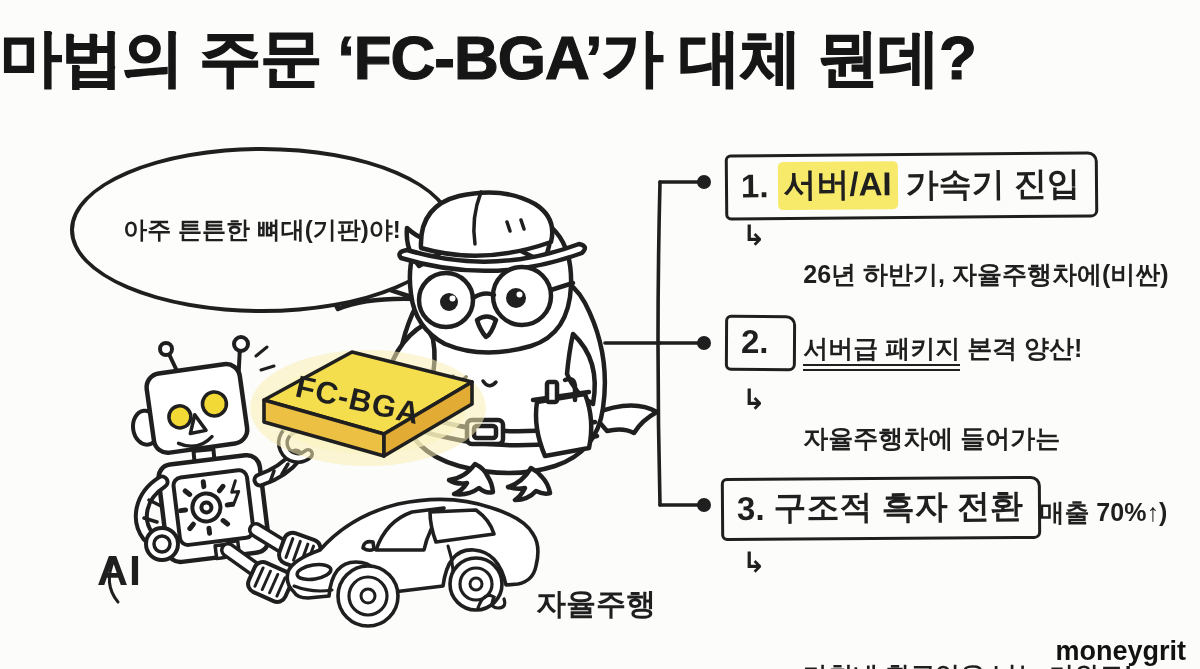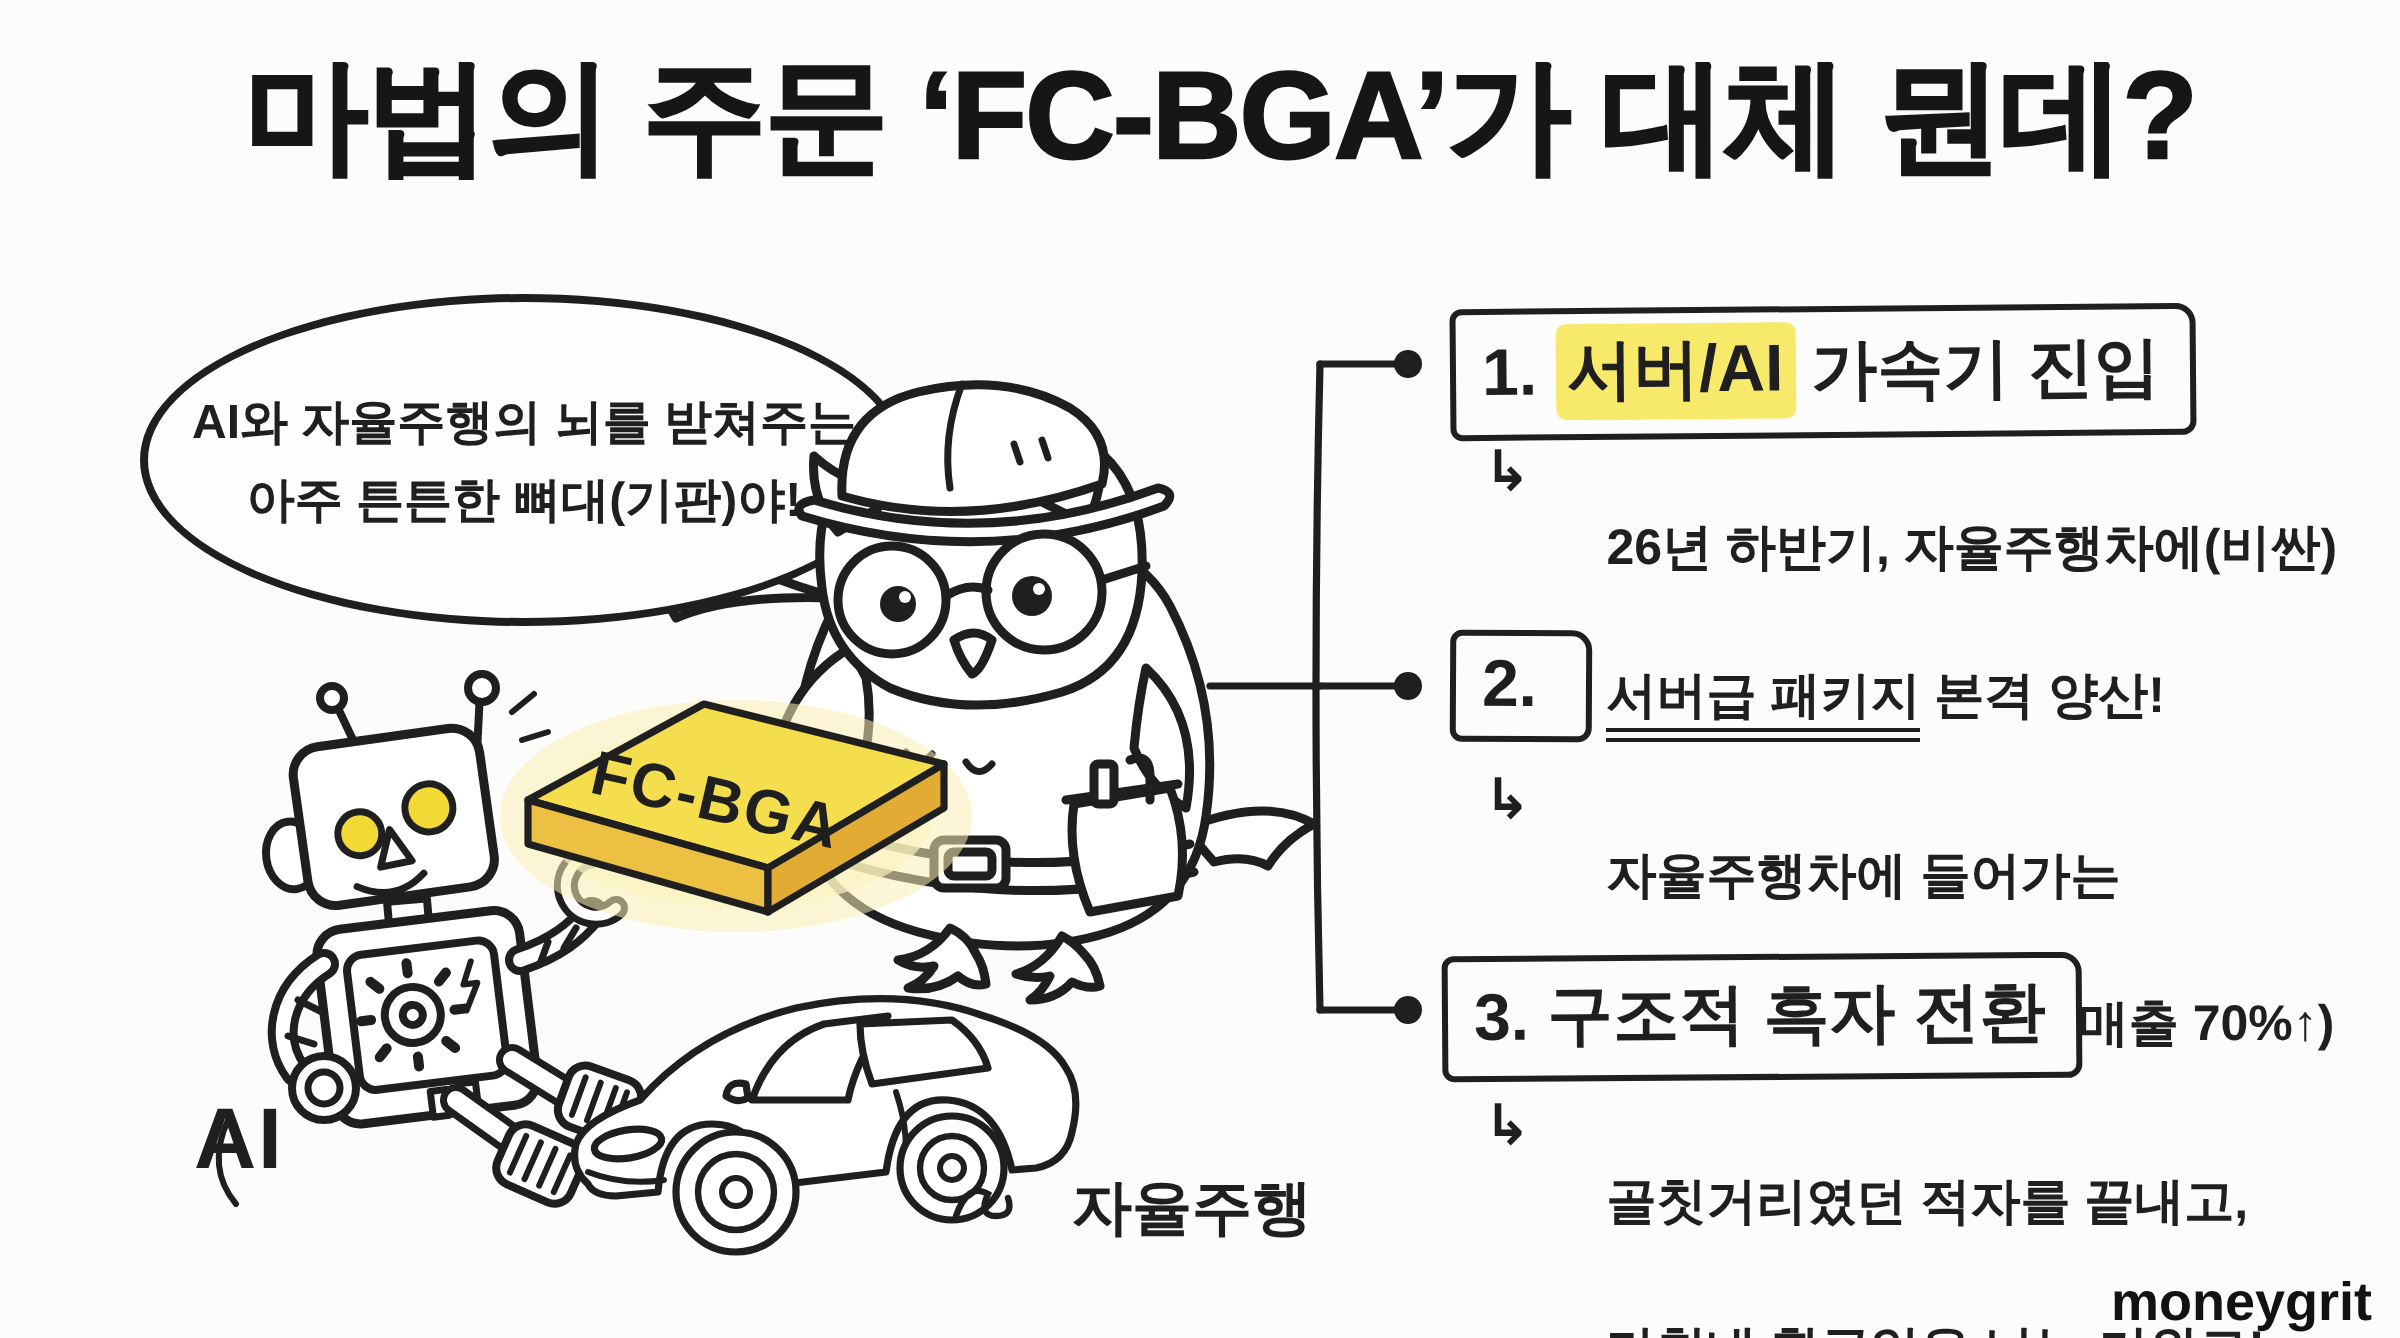--- a/index.html
+++ b/index.html
@@ -13,11 +13,10 @@
 
   
   .main-title{
-    top:16px;left:0;right:0;text-align:center;
+    top:16px;left:0;right:0;text-align:left;
     font-size:62px;font-weight:900;letter-spacing:-1px;
     color:#161616;-webkit-text-stroke:1.2px #161616;
     white-space:nowrap;
-    padding-left:20px;
   }
 
   

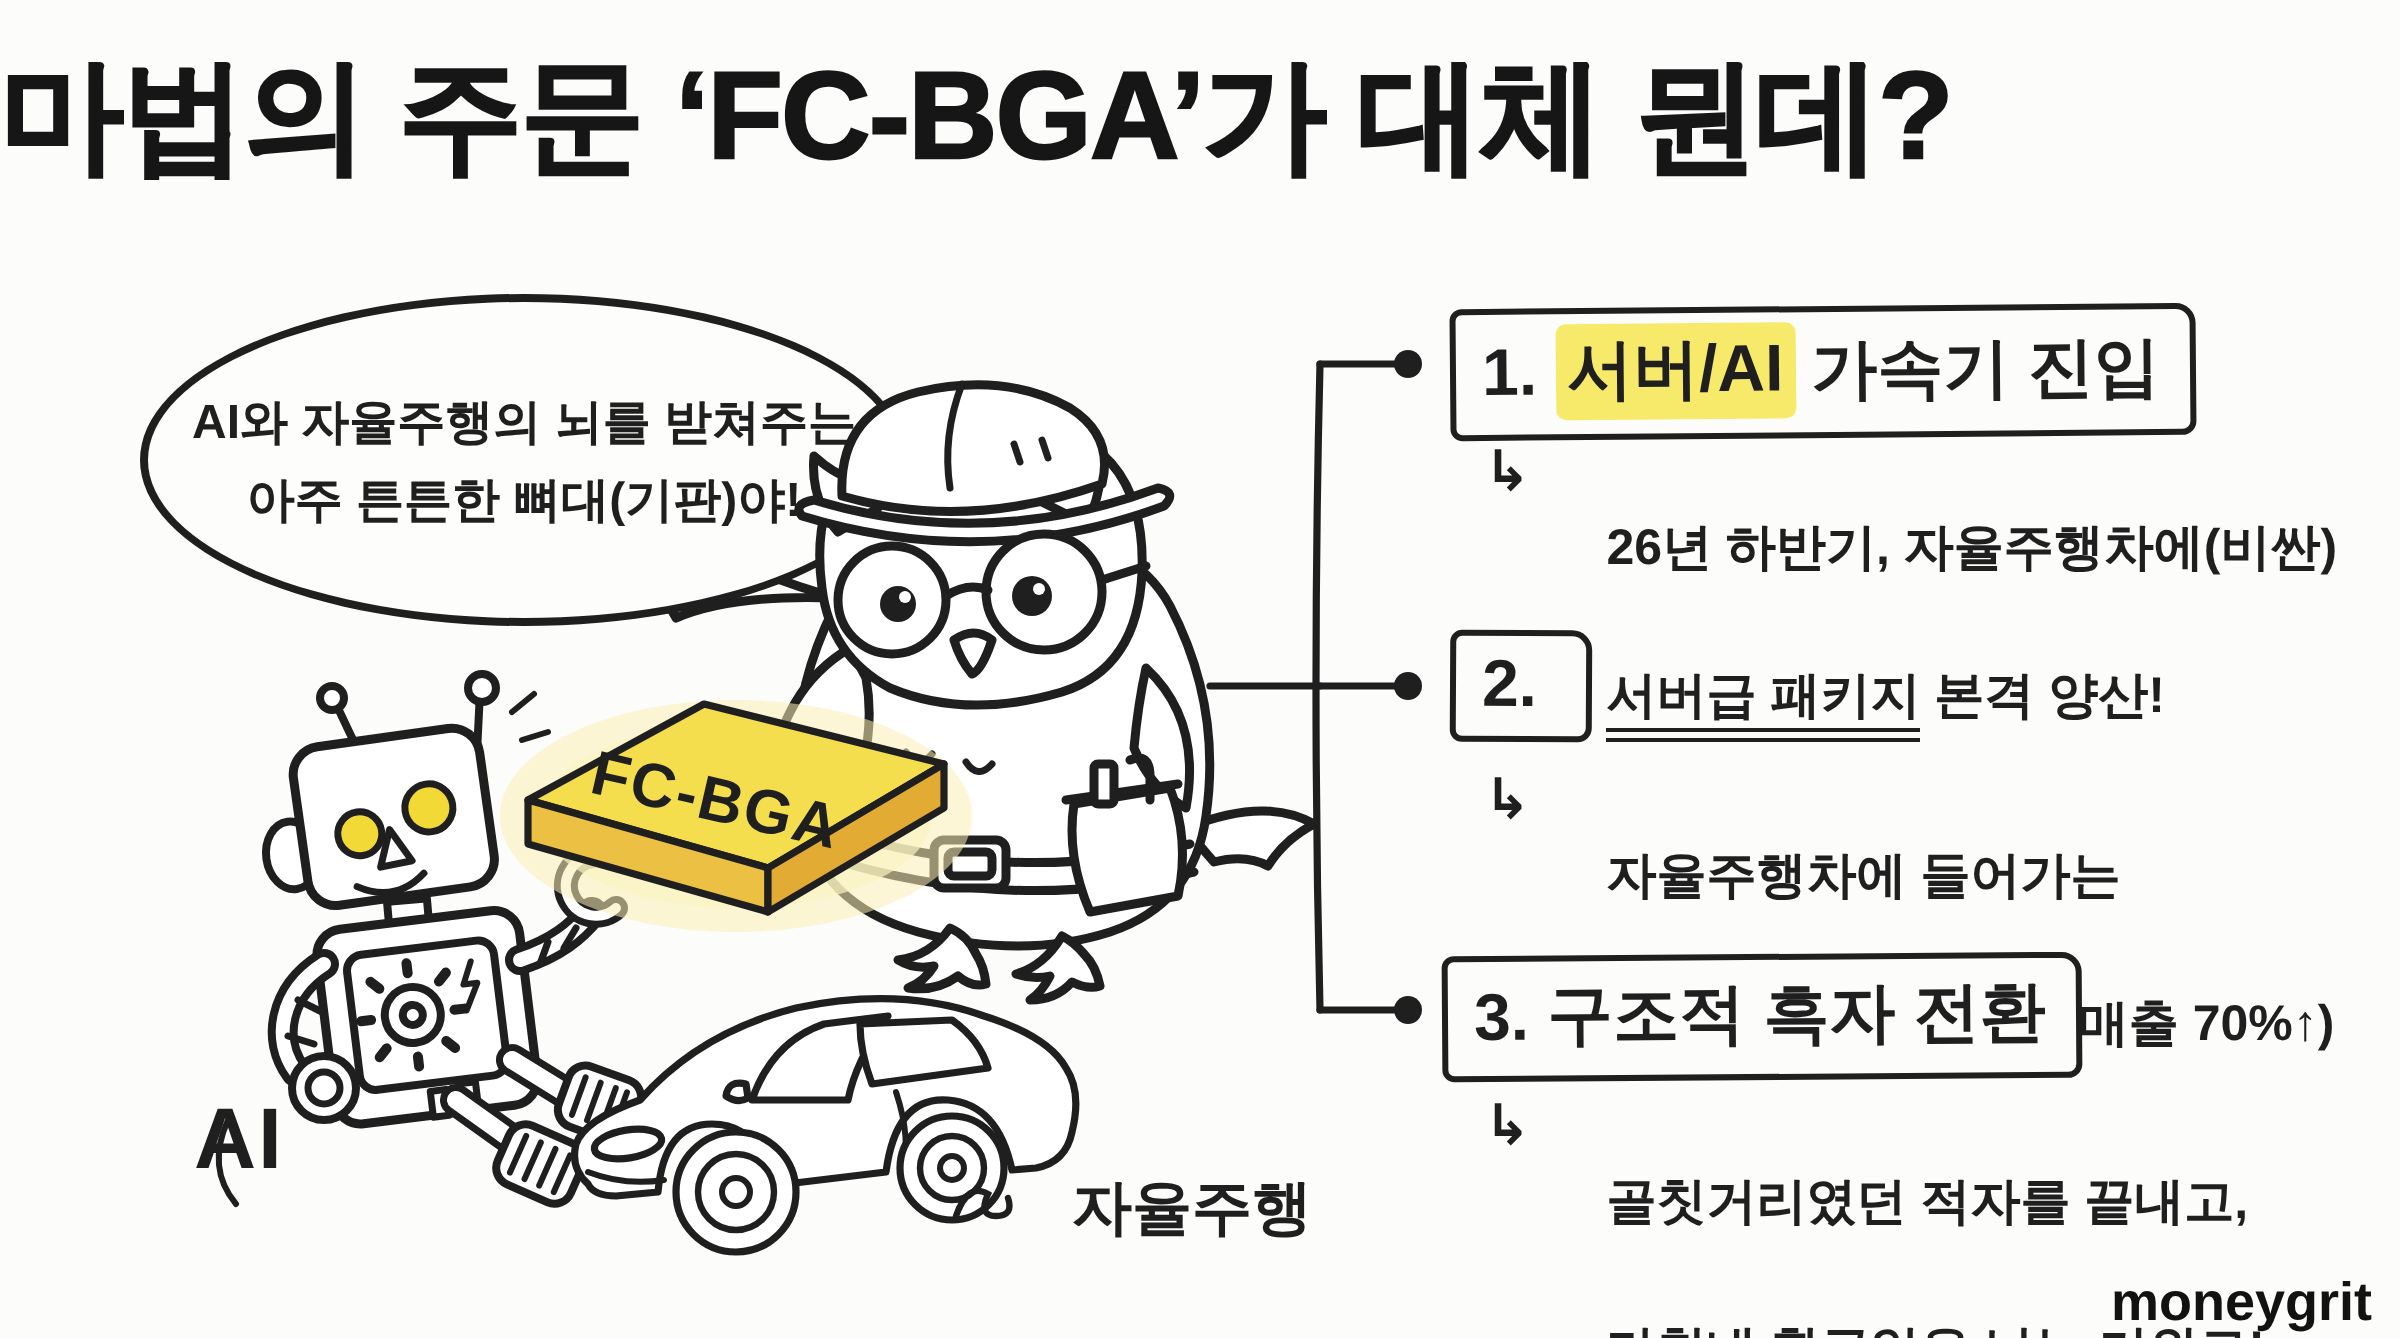--- a/index.html
+++ b/index.html
@@ -83,7 +83,6 @@
 </svg>
 
 <div class="abs bubble">
-  <div class="bubble-line">AI와 자율주행의 뇌를 받쳐주는</div>
   <div class="bubble-line">아주 튼튼한 뼈대(기판)야!</div>
 </div>
 

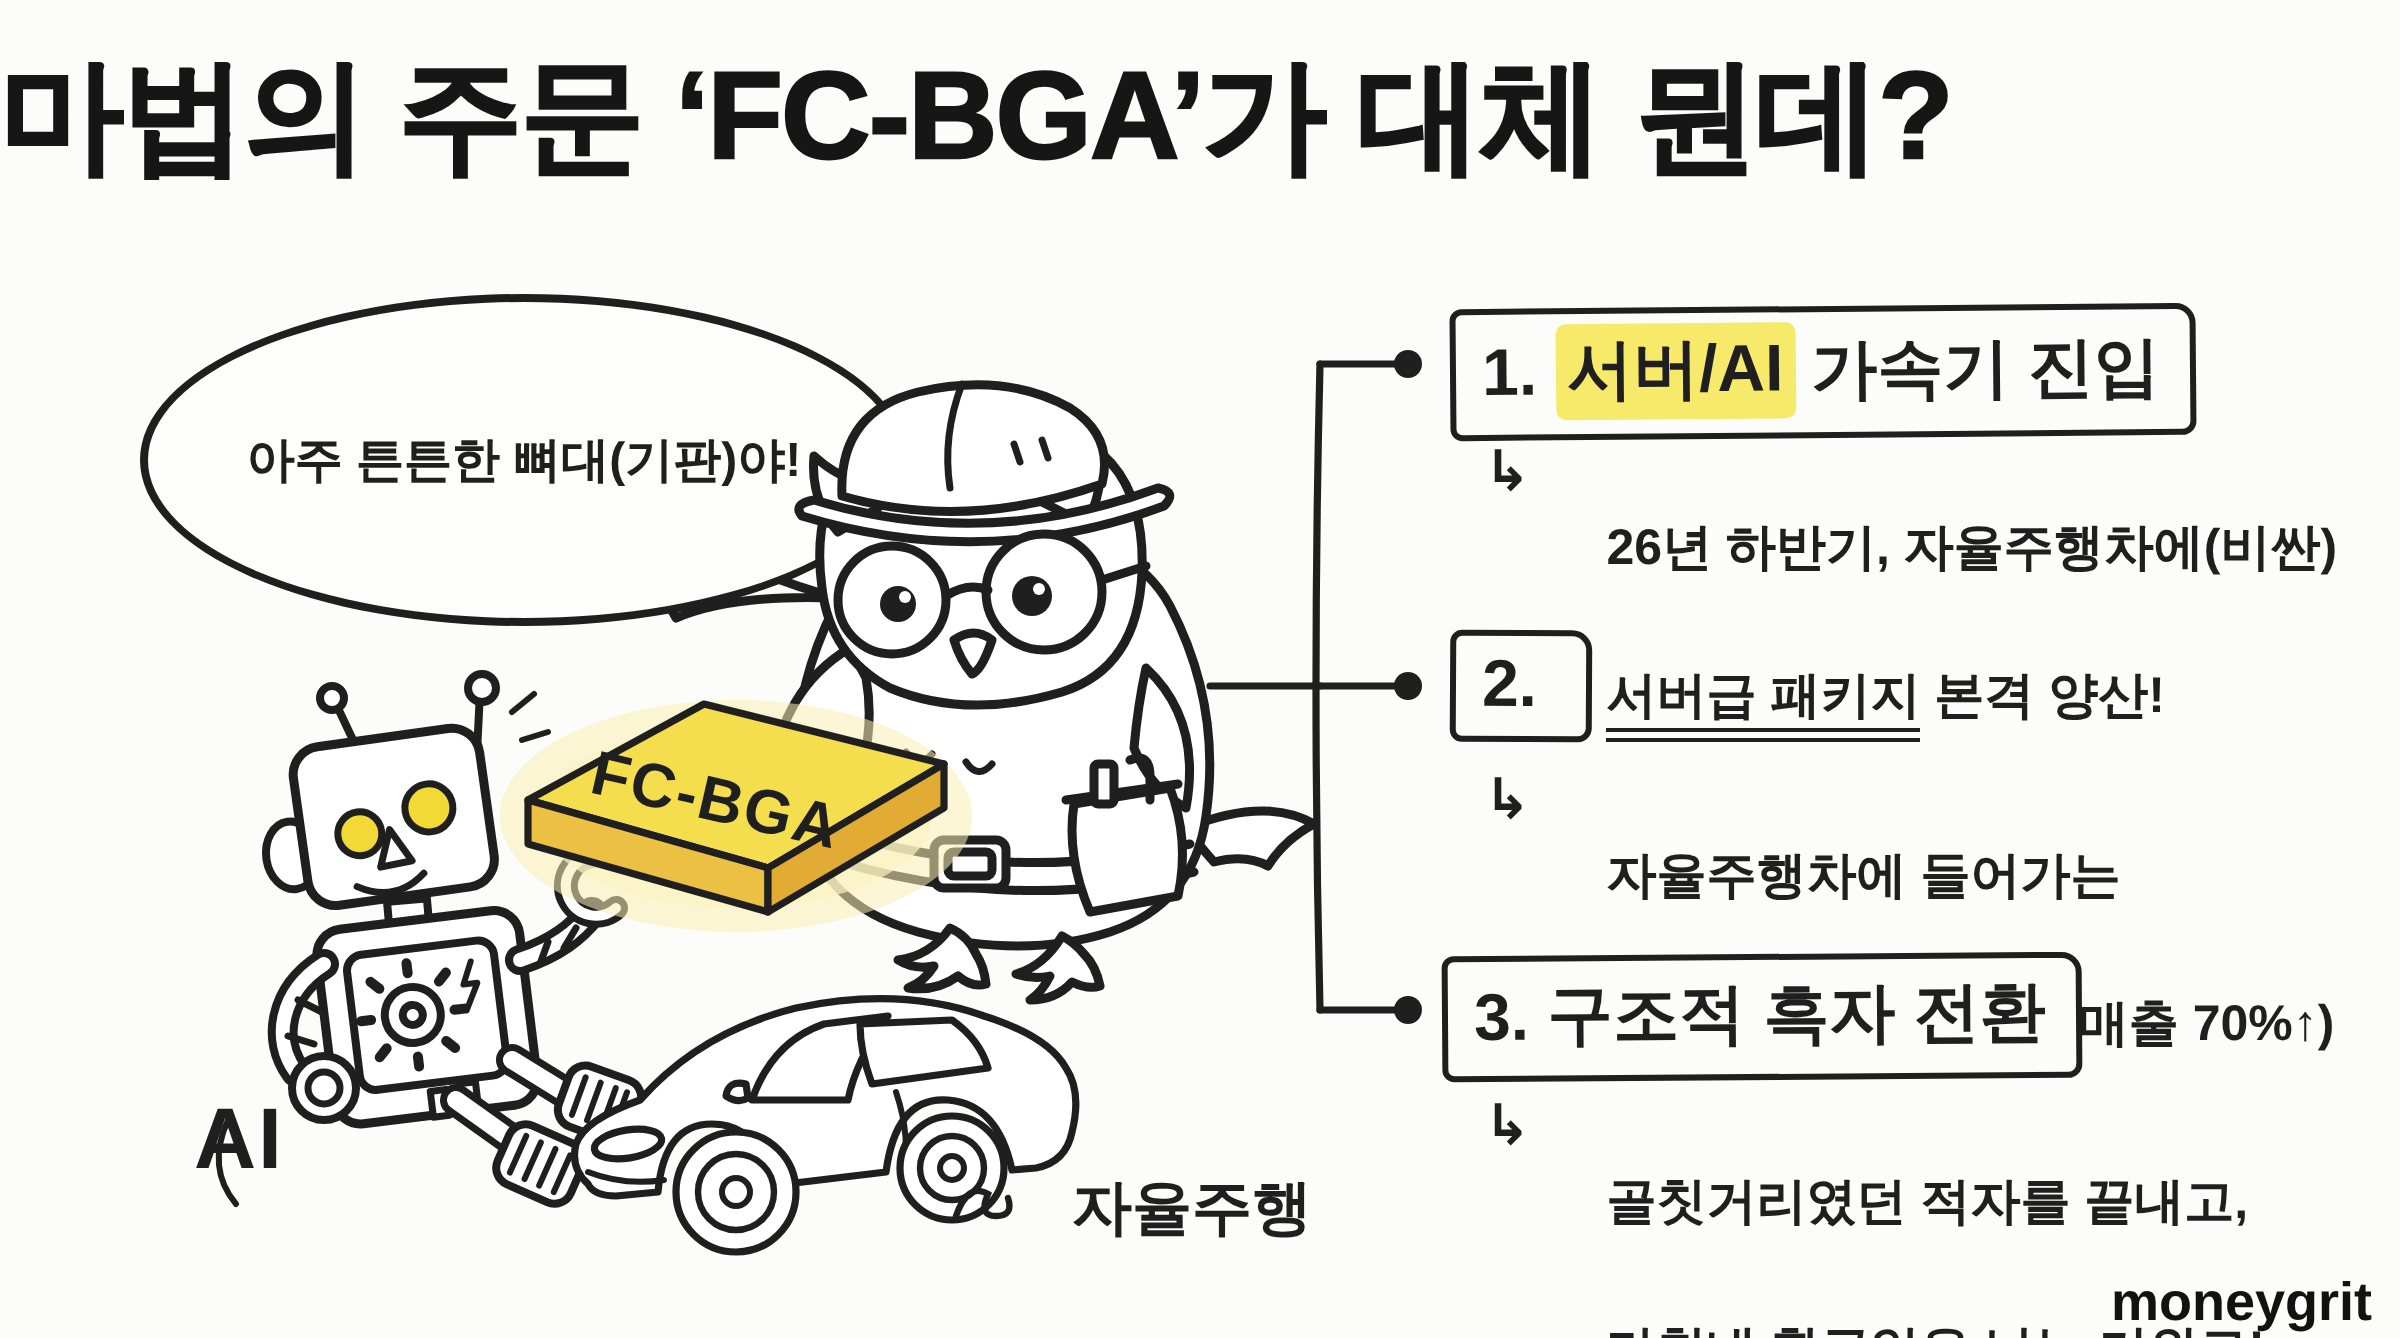--- a/index.html
+++ b/index.html
@@ -279,7 +279,7 @@
 <div class="abs point-sub sub3">
   <span class="branch-arrow">↳</span>
   <span>
-    <span>골칫거리였던 적자를 끝내고,</span><br>
+    <br>
     <span><span>마침내 </span><span class="u-double">황금알을 낳는 거위로!</span><span></span></span>
   </span>
 </div>

